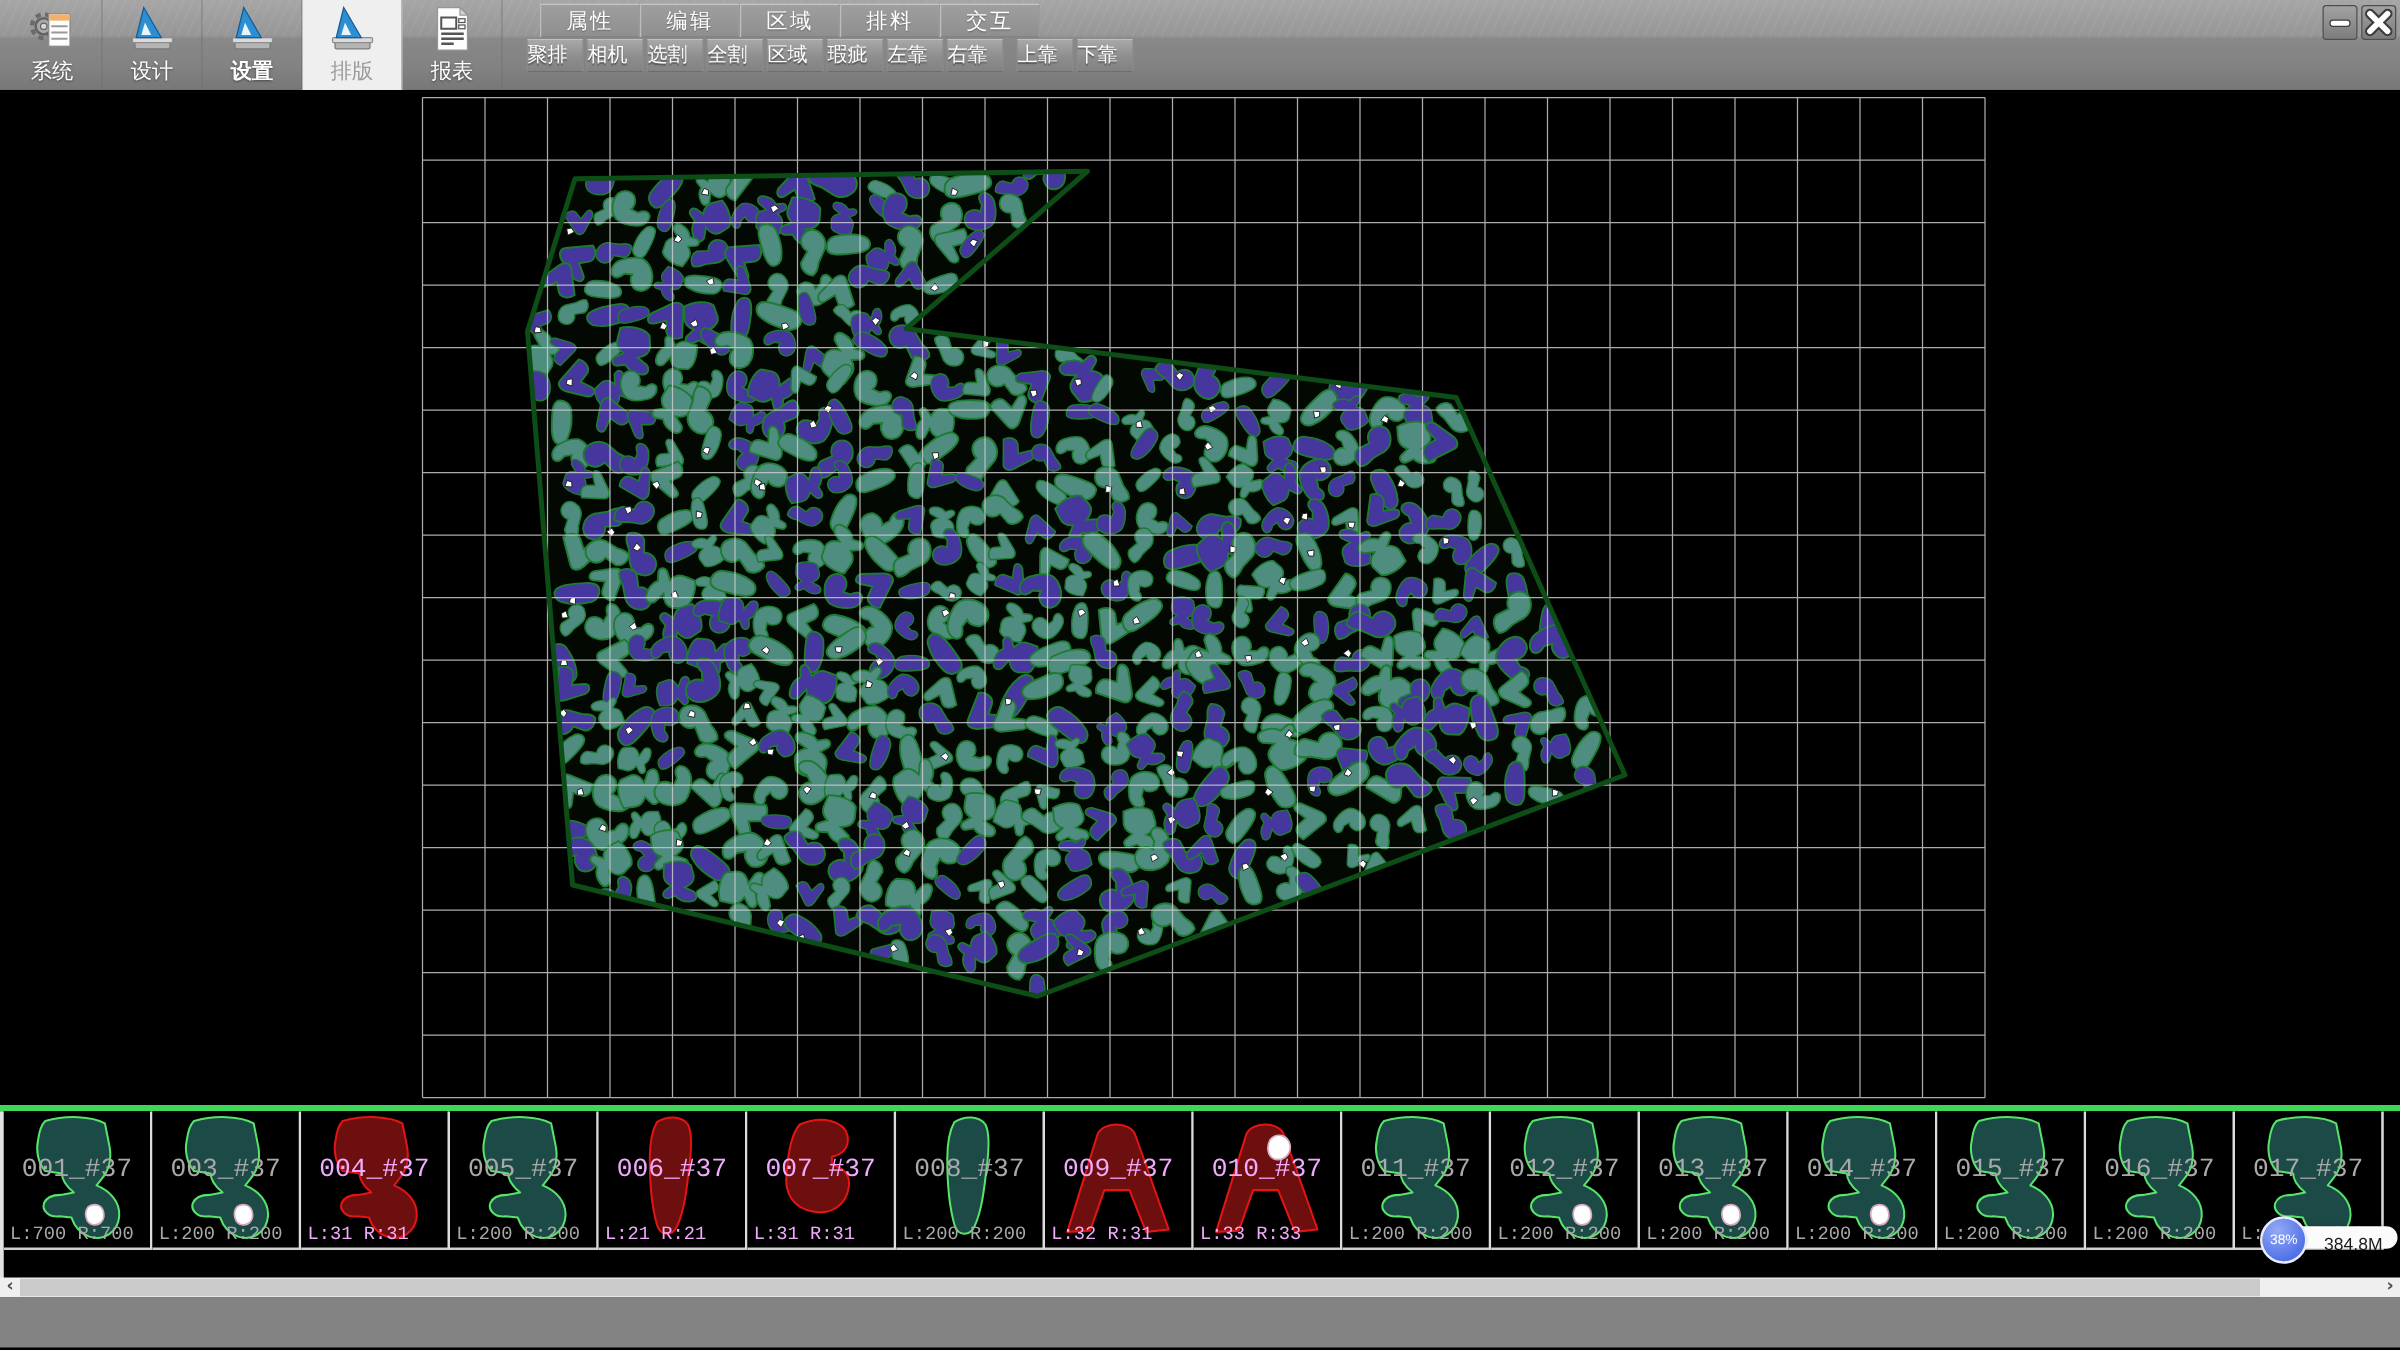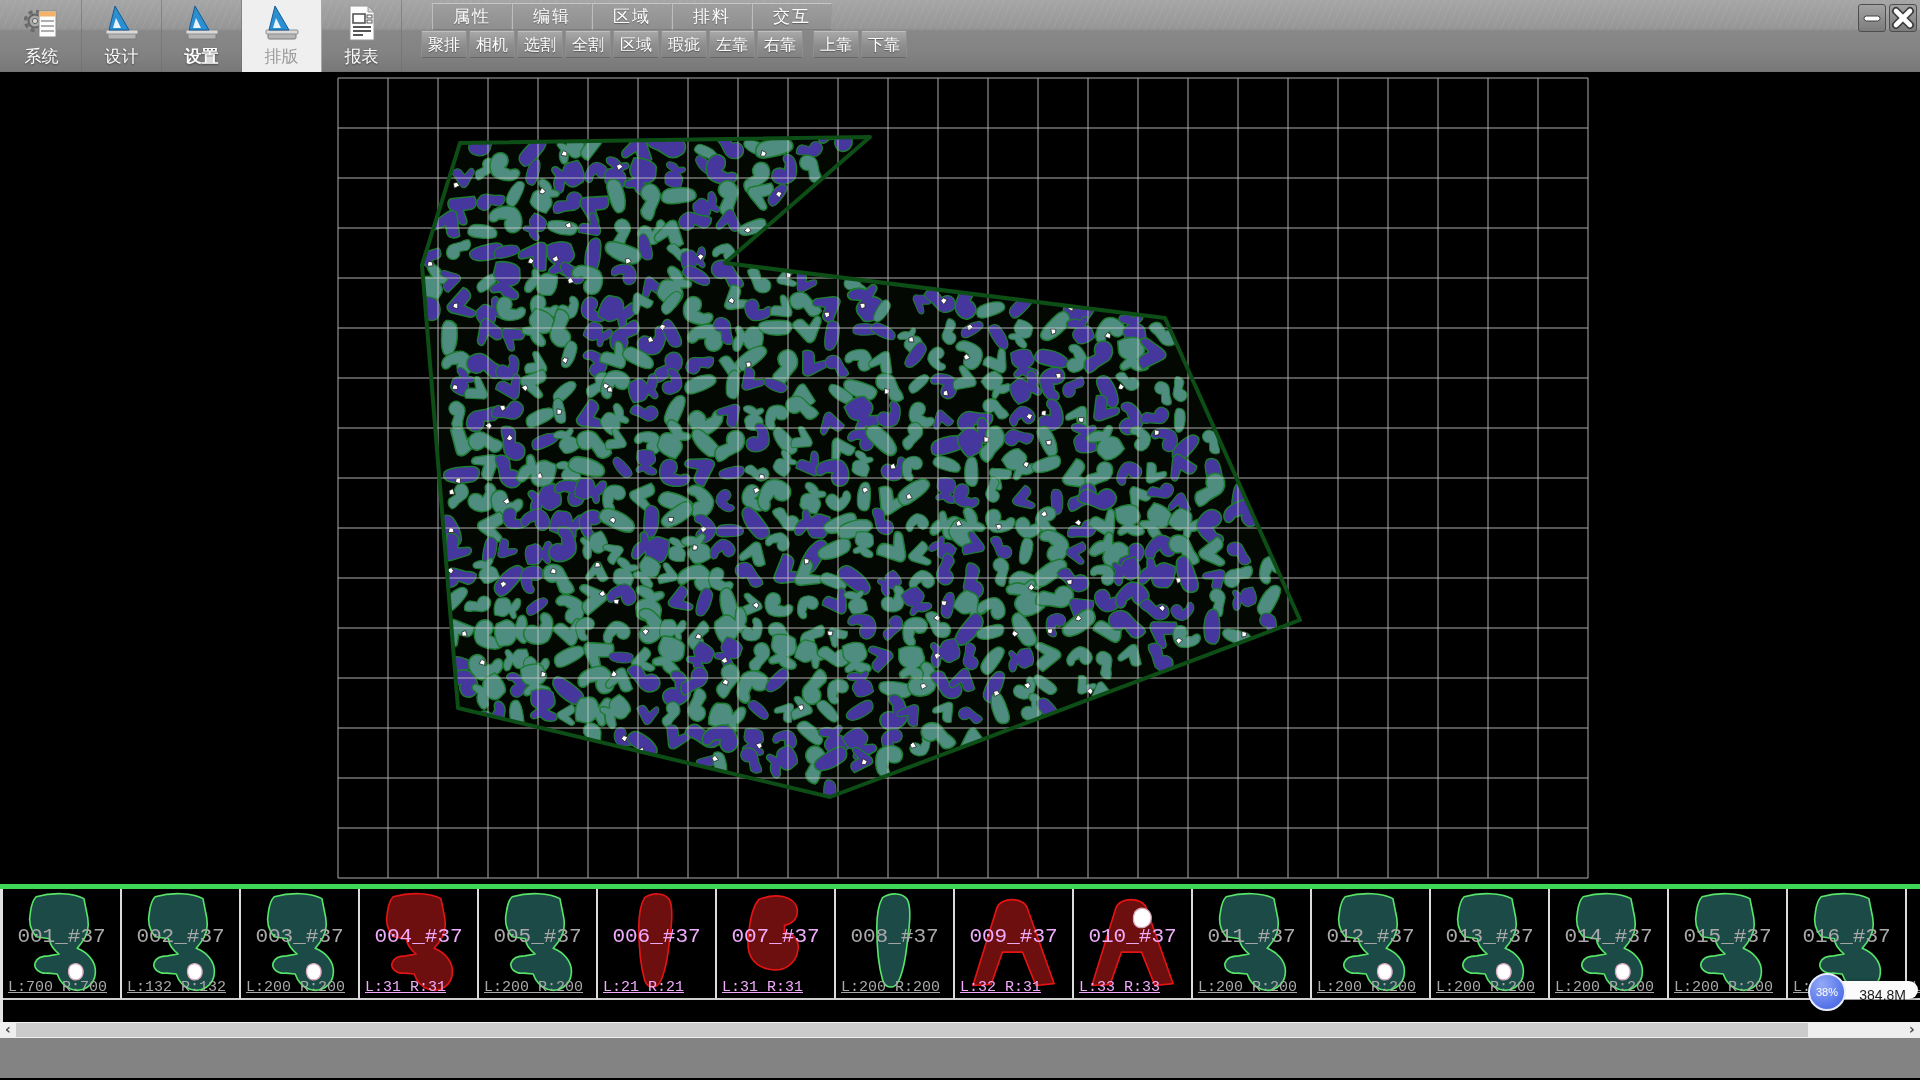--- a/index.html
+++ b/index.html
@@ -35,7 +35,7 @@
   }
   #tool-row{position:absolute;left:421px;top:31px;height:27px;display:flex;gap:2px;}
   .tool-btn{
-    width:46px;height:27px;line-height:26px;box-sizing:border-box;text-align:center;
+    width:46px;height:27px;line-height:26px;box-sizing:border-box;
     color:#fff;font-size:16px;cursor:pointer;border-radius:2px;
     background:linear-gradient(#a8a8a8,#8d8d8d 55%,#828282);
     border:1px solid #8f8f8f;border-top-color:#c0c0c0;border-bottom-color:#686868;

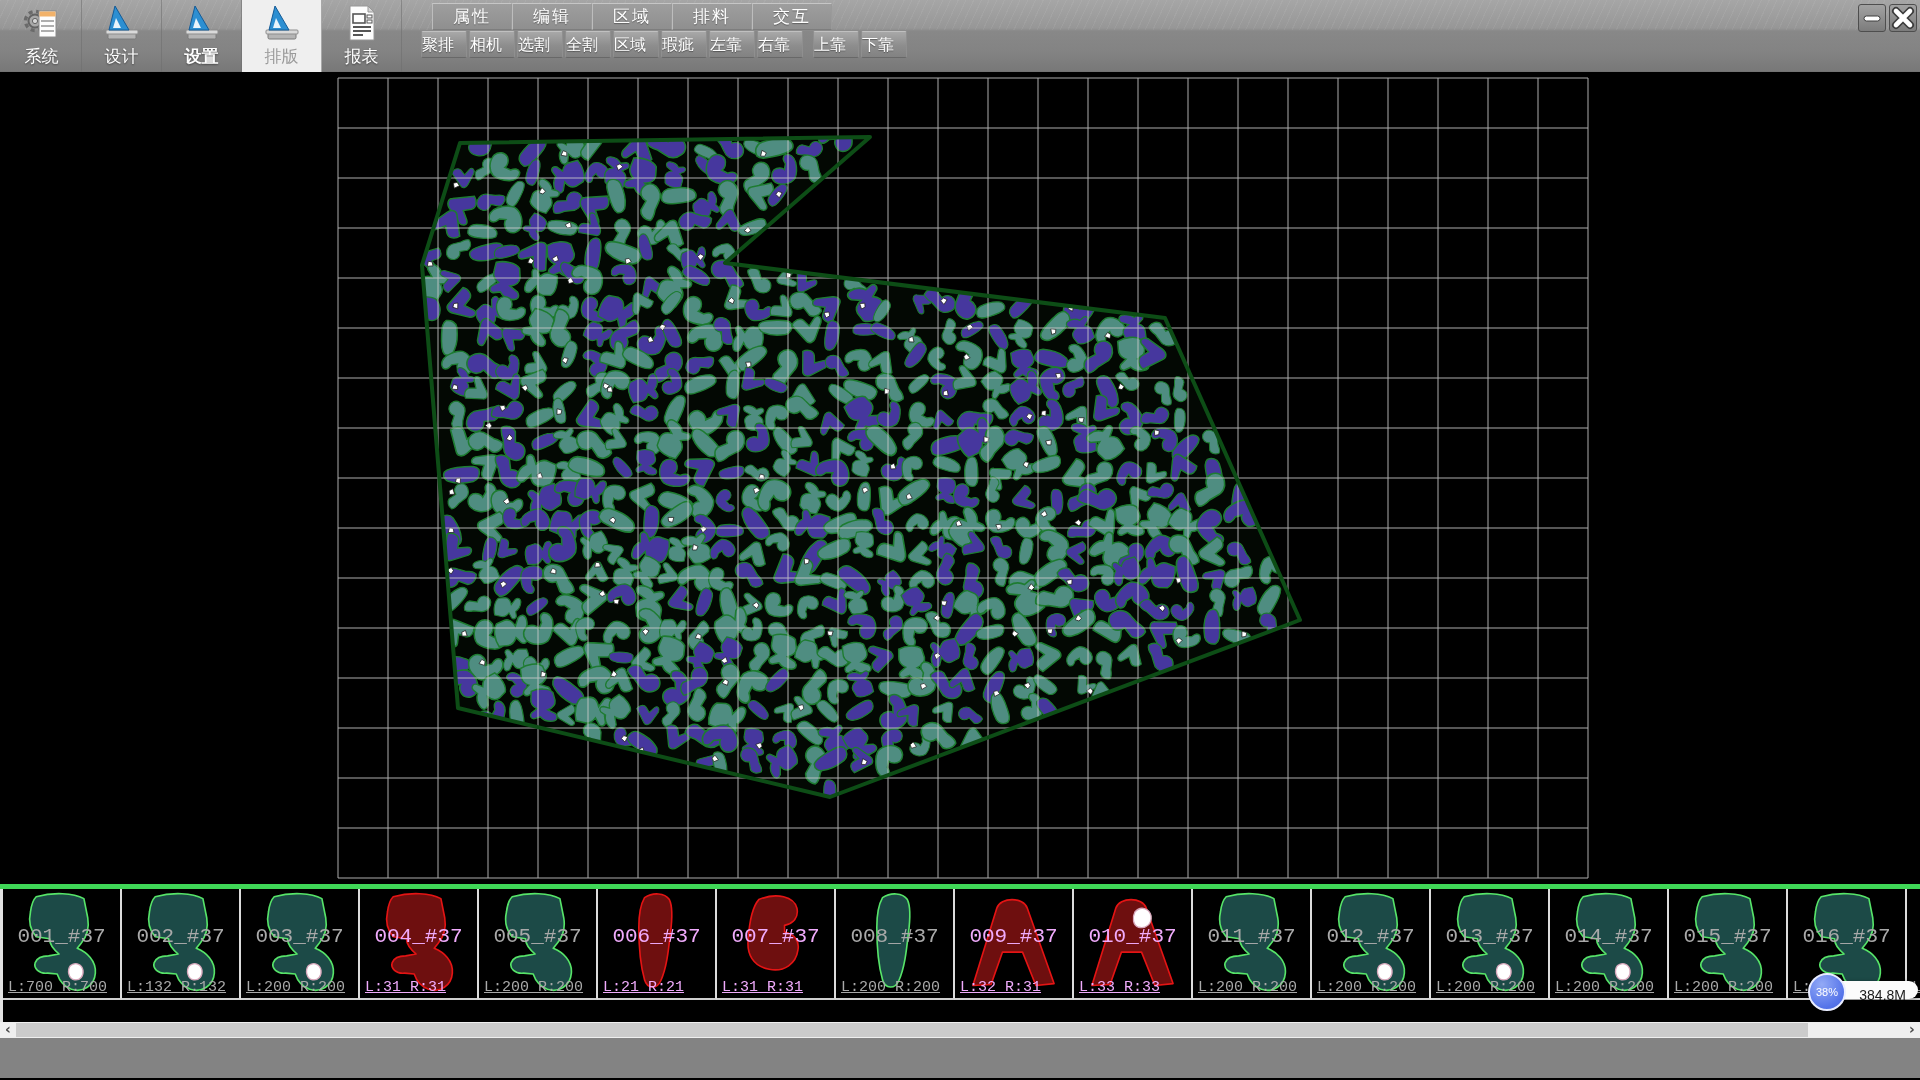--- a/index.html
+++ b/index.html
@@ -920,14 +920,6 @@
         <path d="M24,6 C42,1 63,2 74,8 L78,28 C80,40 77,48 71,55 L67,60 C77,64 87,73 86,86 C85,99 73,107 61,103 C53,100 48,93 46,87 L36,86 C27,87 21,81 23,75 C25,70 31,68 37,68 L48,66 C42,61 38,56 38,50 L24,48 C18,41 16,31 18,22 C19,14 21,9 24,6 Z" fill="#1c4a47" stroke="#57e469" stroke-width="1.7" stroke-linejoin="round"></path>
         <path d="M60,78 C66,74 72,77 73,83 C74,89 70,94 64,93 C58,92 56,83 60,78 Z" fill="#ffffff" stroke="#d8a8bc" stroke-width="1.4"></path>
       </svg>
-      <div class="tlabel">002_#37</div>
-      <div class="tlr">L:132 R:132</div>
-    </div>
-    <div class="thumb">
-      <svg viewBox="0 0 100 110" width="100" height="105">
-        <path d="M24,6 C42,1 63,2 74,8 L78,28 C80,40 77,48 71,55 L67,60 C77,64 87,73 86,86 C85,99 73,107 61,103 C53,100 48,93 46,87 L36,86 C27,87 21,81 23,75 C25,70 31,68 37,68 L48,66 C42,61 38,56 38,50 L24,48 C18,41 16,31 18,22 C19,14 21,9 24,6 Z" fill="#1c4a47" stroke="#57e469" stroke-width="1.7" stroke-linejoin="round"></path>
-        <path d="M60,78 C66,74 72,77 73,83 C74,89 70,94 64,93 C58,92 56,83 60,78 Z" fill="#ffffff" stroke="#d8a8bc" stroke-width="1.4"></path>
-      </svg>
       <div class="tlabel">003_#37</div>
       <div class="tlr">L:200 R:200</div>
     </div>

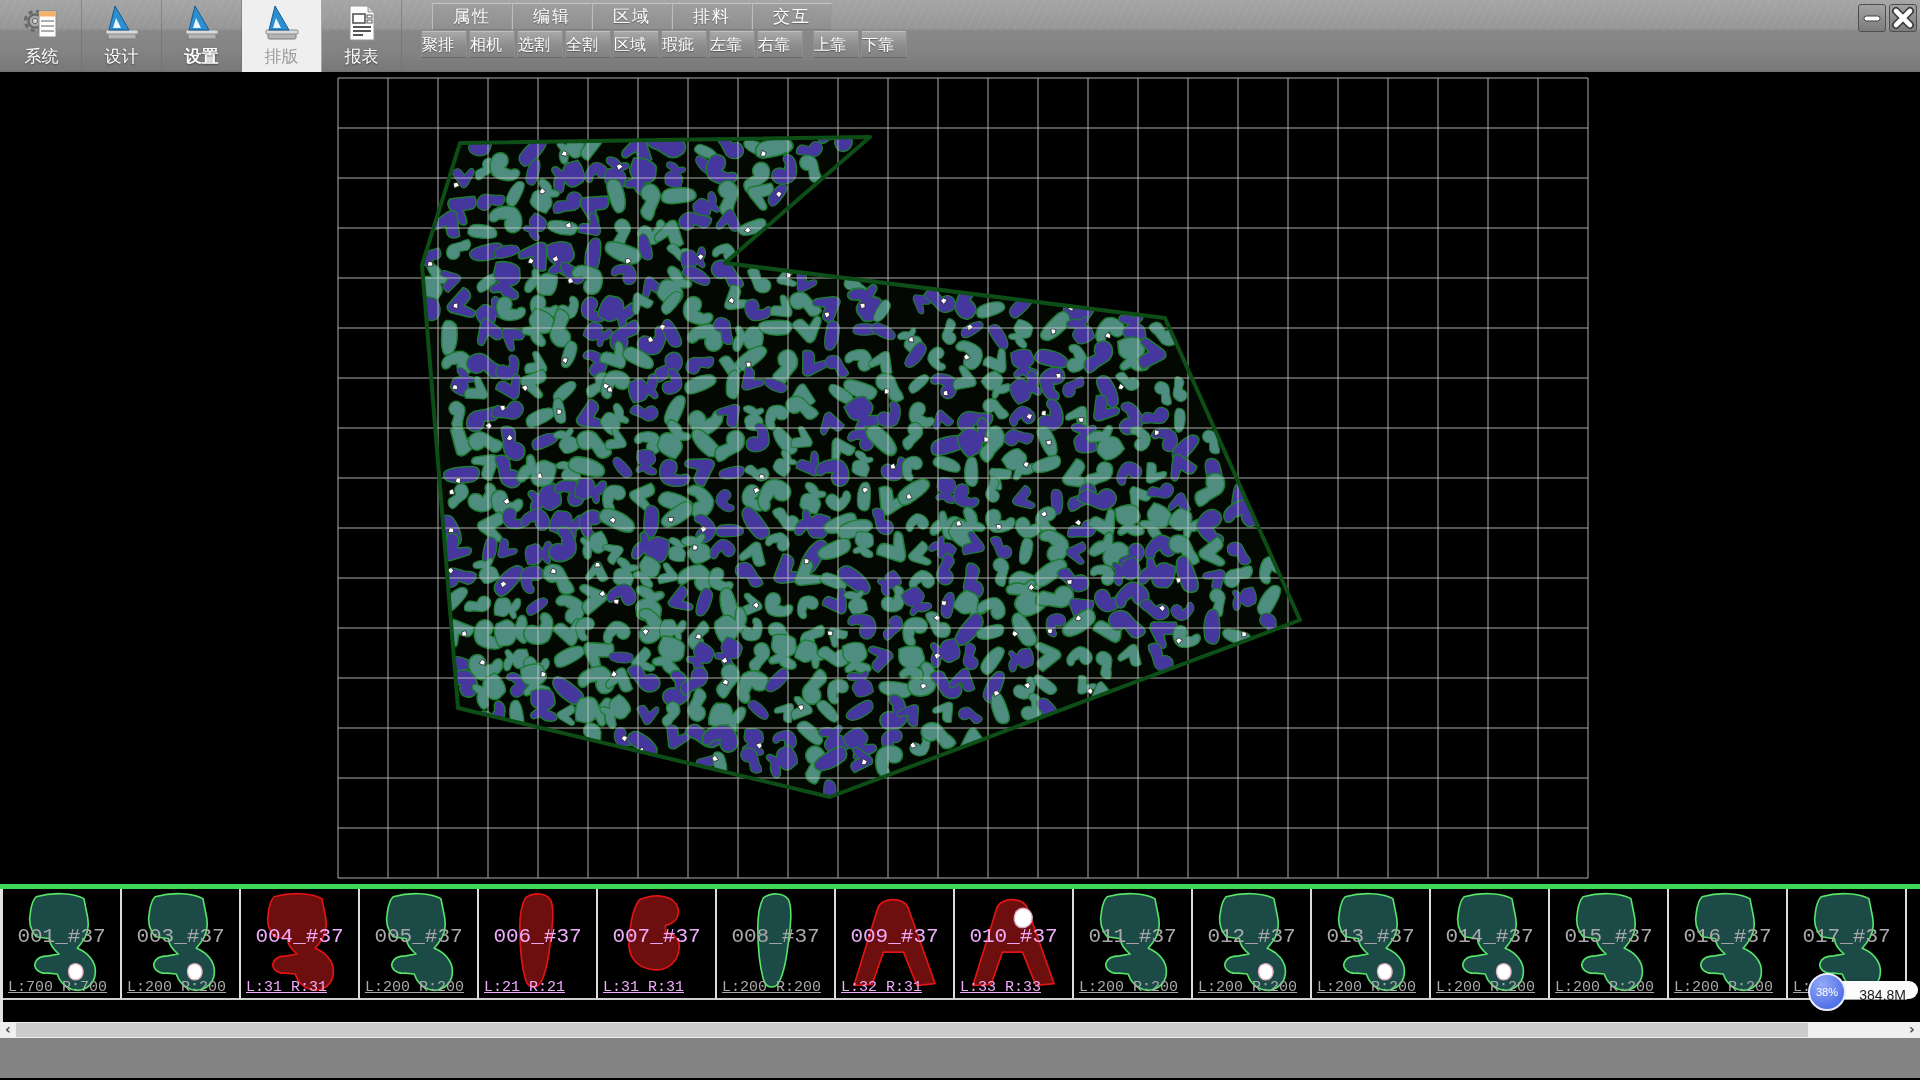--- a/index.html
+++ b/index.html
@@ -67,7 +67,7 @@
   }
   .thumb .tlr{
     position:absolute;bottom:2px;left:5px;
-    font-family:"Liberation Mono",monospace;font-size:15px;color:#a9a9a9;pointer-events:none;white-space:nowrap;text-decoration:underline;
+    font-family:"Liberation Mono",monospace;font-size:15px;color:#a9a9a9;pointer-events:none;white-space:nowrap;
   }
   .thumb.red .tlabel,.thumb.red .tlr{color:#f0abfc;}
   

